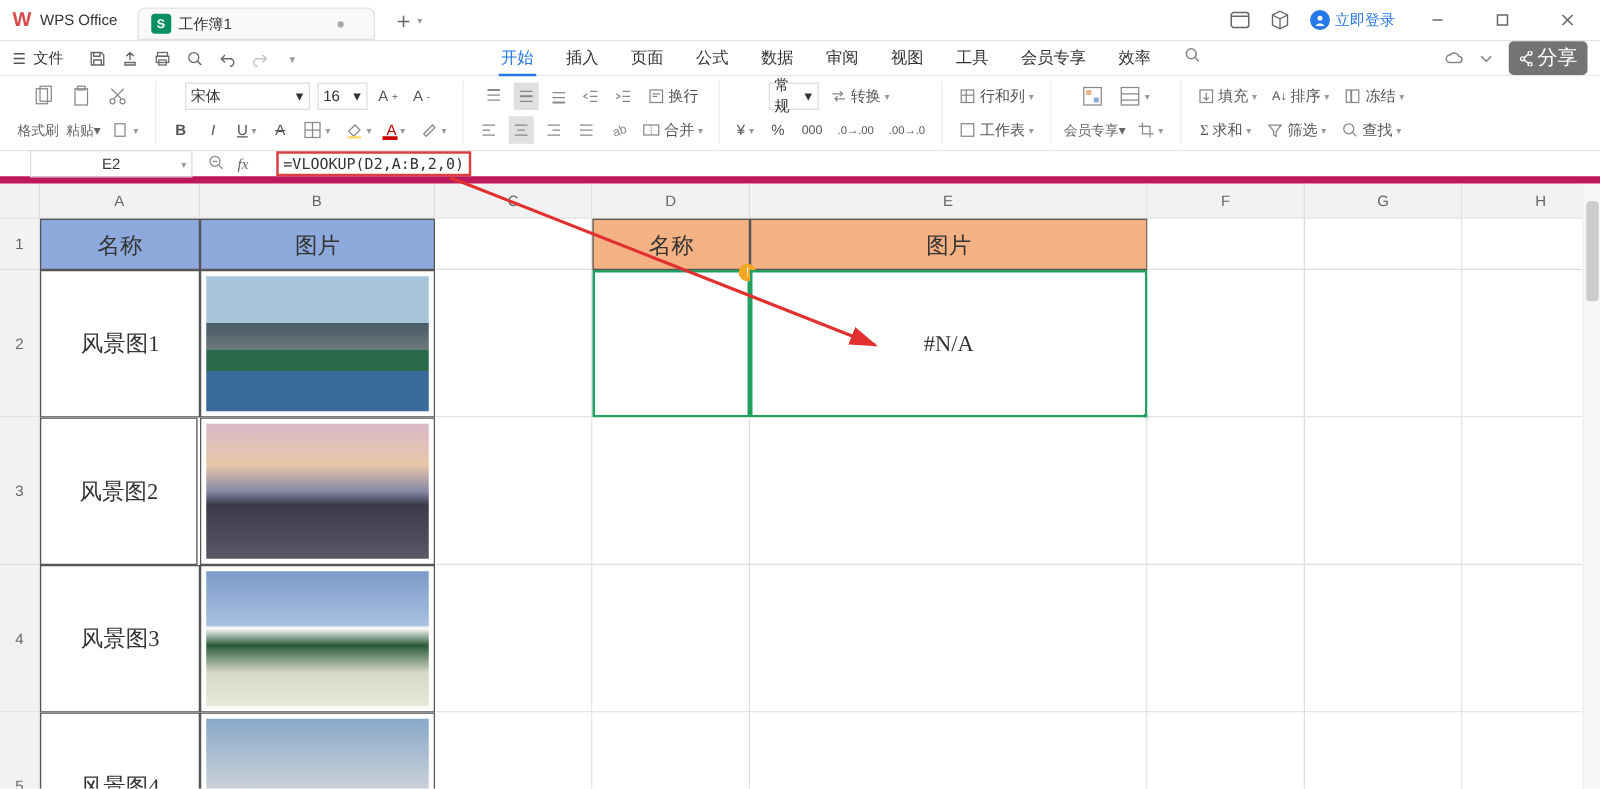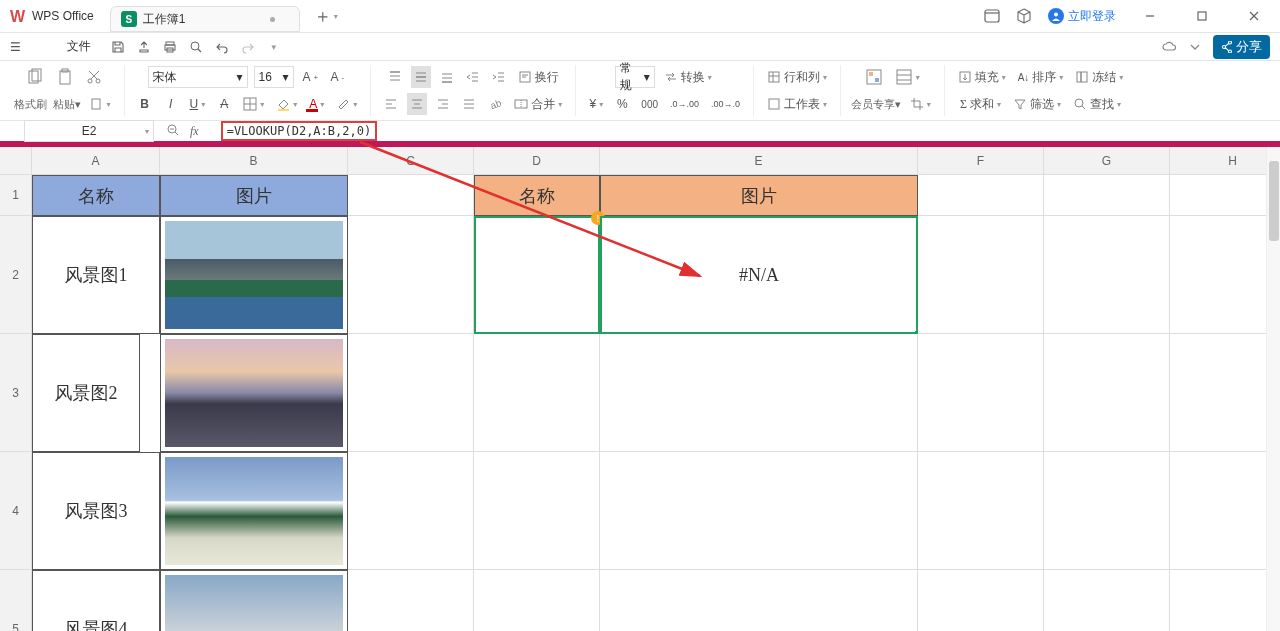--- a/index.html
+++ b/index.html
@@ -23,7 +23,7 @@
 
 .filerow { height: 28px; display: flex; align-items: center; border-bottom: 1px solid #e5e5e5; padding: 0 10px; gap: 6px; }
 .hamburger { font-size: 12px; color: #555; }
-.filelabel { font-size: 12px; margin-left: 40px; }
+.filelabel { font-size: 12px; }
 .qat { display: flex; gap: 8px; margin-left: 12px; }
 .qat .qbtn { width: 18px; height: 18px; display: flex; align-items: center; justify-content: center; color: #666; }
 .menutabs { display: flex; gap: 22px; margin-left: 150px; }

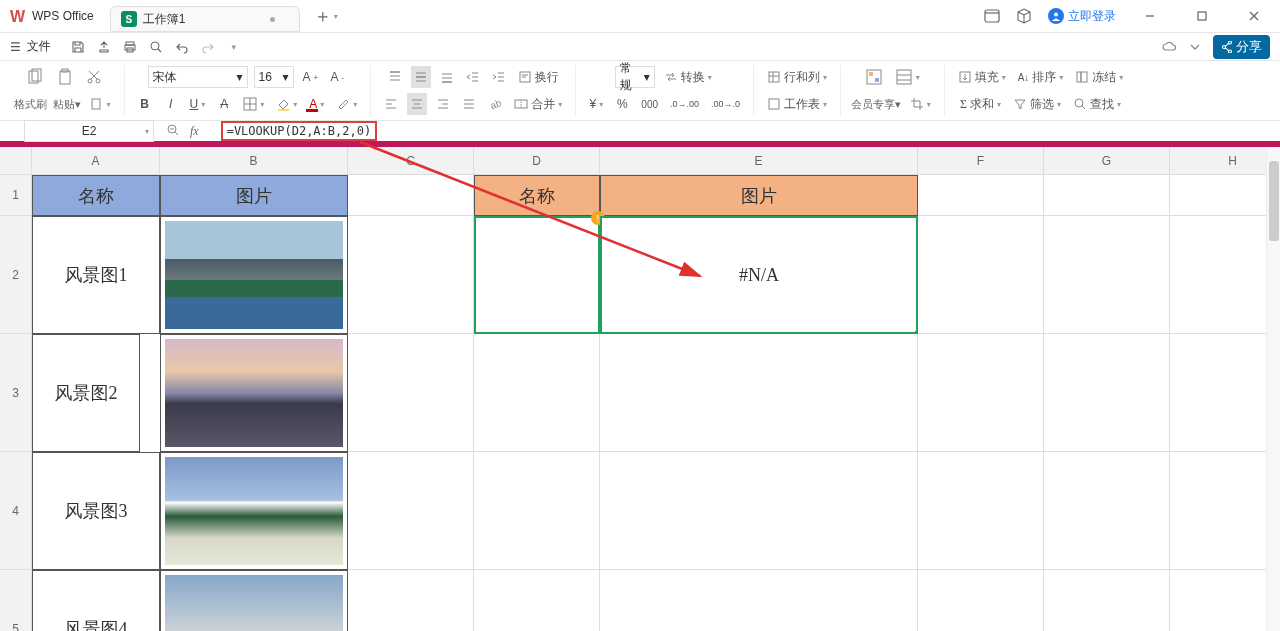--- a/index.html
+++ b/index.html
@@ -176,6 +176,22 @@
       </span>
     <span class="qbtn" style="font-size:9px;color:#999">▾</span>
   </div>
+  <div class="menutabs">
+    <span class="menutab active">开始</span>
+    <span class="menutab">插入</span>
+    <span class="menutab">页面</span>
+    <span class="menutab">公式</span>
+    <span class="menutab">数据</span>
+    <span class="menutab">审阅</span>
+    <span class="menutab">视图</span>
+    <span class="menutab">工具</span>
+    <span class="menutab">会员专享</span>
+    <span class="menutab">效率</span>
+    <span class="menutab" style="color:#888"><svg width="14" height="14" viewBox="0 0 14 14">
+          <circle cx="6" cy="6" r="4" fill="none" stroke="#888" stroke-width="1.3"></circle>
+          <line x1="9" y1="9" x2="12" y2="12" stroke="#888" stroke-width="1.3"></line>
+        </svg></span>
+  </div>
   <div class="filerow-right">
     <span class="trc-icon">
         <svg width="16" height="16" viewBox="0 0 16 16">

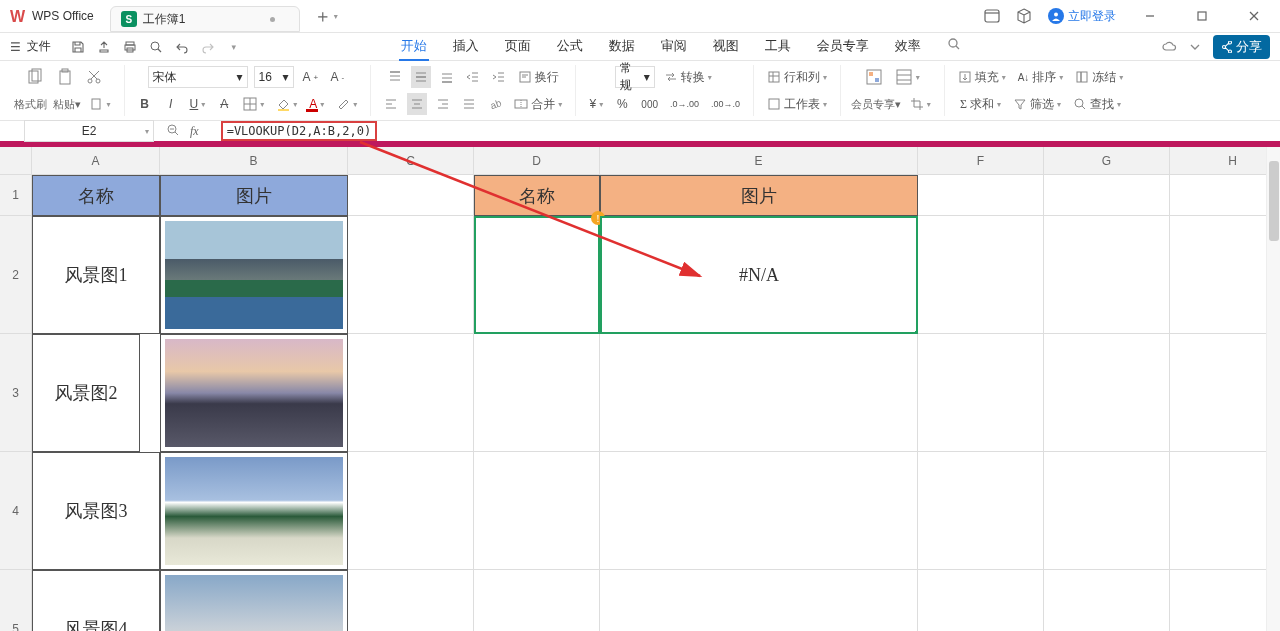--- a/index.html
+++ b/index.html
@@ -30,7 +30,7 @@
 .menutab { font-size: 13px; color: #333; padding: 4px 2px; }
 .menutab.active { color: #2678e8; border-bottom: 2px solid #2678e8; font-weight: 500; }
 .filerow-right { margin-left: auto; display: flex; align-items: center; gap: 10px; }
-.sharebtn { background: #0369a1; color: #fff; border-radius: 4px; padding: 3px 8px; font-size: 13px; display: flex; align-items: center; gap: 3px; }
+.sharebtn { background: #737373; color: #fff; border-radius: 4px; padding: 3px 8px; font-size: 16px; display: flex; align-items: center; gap: 3px; }
 
 
 .ribbon { height: 60px; background: #fff; border-bottom: 1px solid #e5e5e5; display: flex; padding: 4px 14px; gap: 10px; }

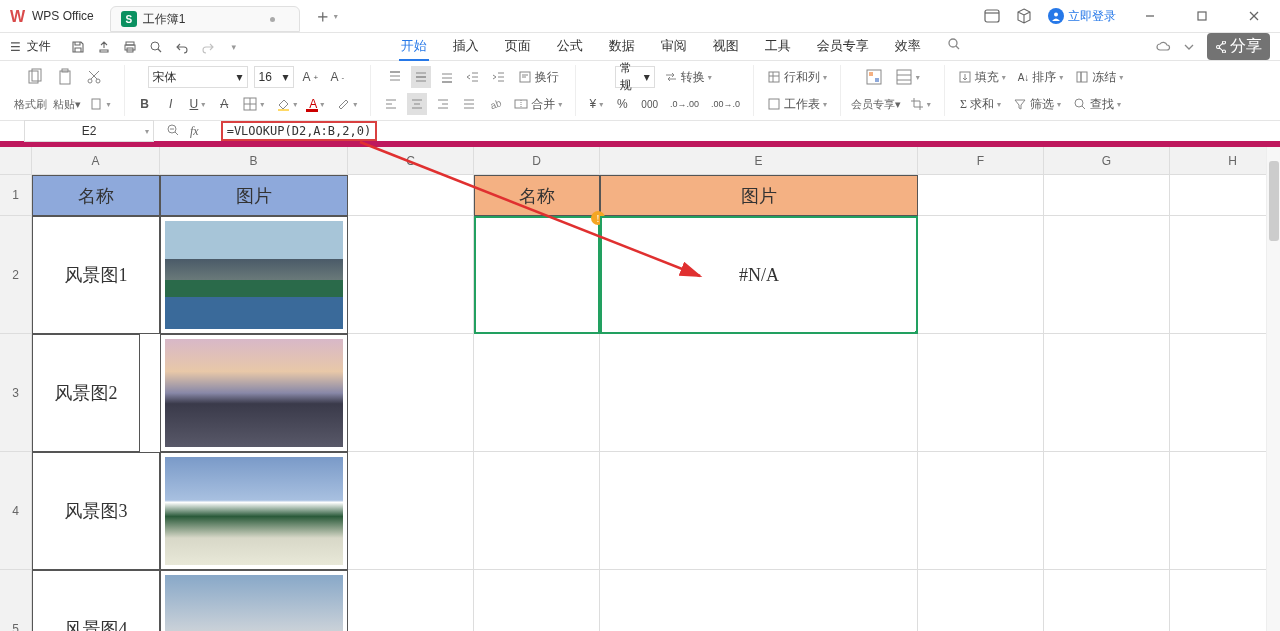--- a/index.html
+++ b/index.html
@@ -583,7 +583,7 @@
     <div class="cell" style="left:1012px;top:41px;width:126px;height:118px"></div>
     <div class="cell" style="left:1138px;top:41px;width:126px;height:118px"></div>
 
-    <div class="cell bordered" style="left:0;top:159px;width:108px;height:118px">风景图2</div>
+    <div class="cell bordered" style="left:0;top:159px;width:126px;height:118px">风景图2</div>
     <div class="cell bordered imgcell" style="left:128px;top:159px;width:188px;height:118px">
         <div class="fakeimg img2"></div>
       </div>

